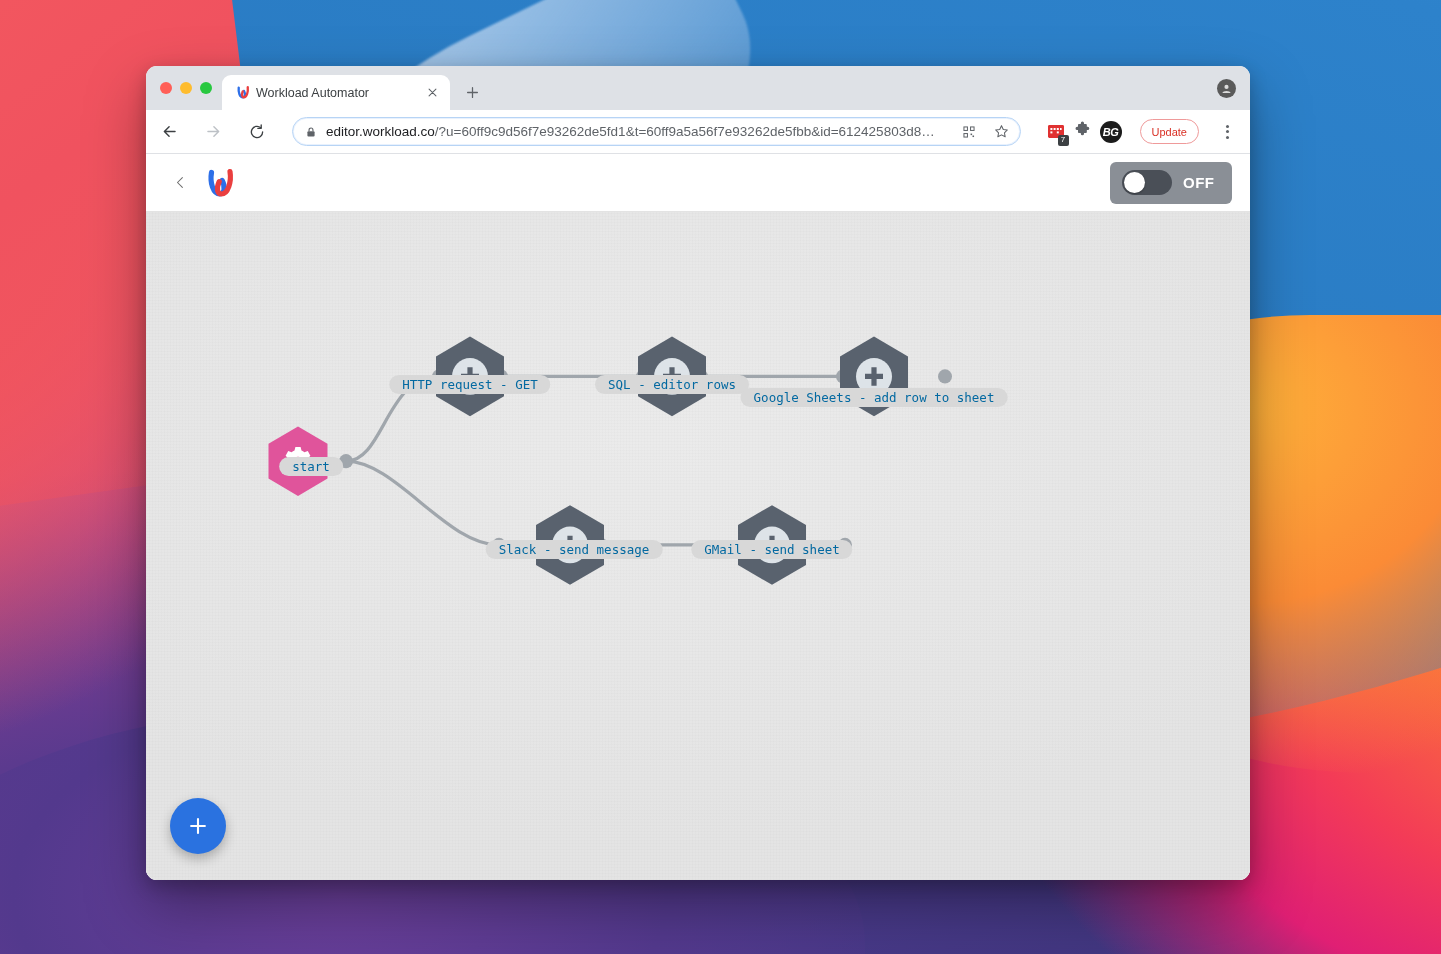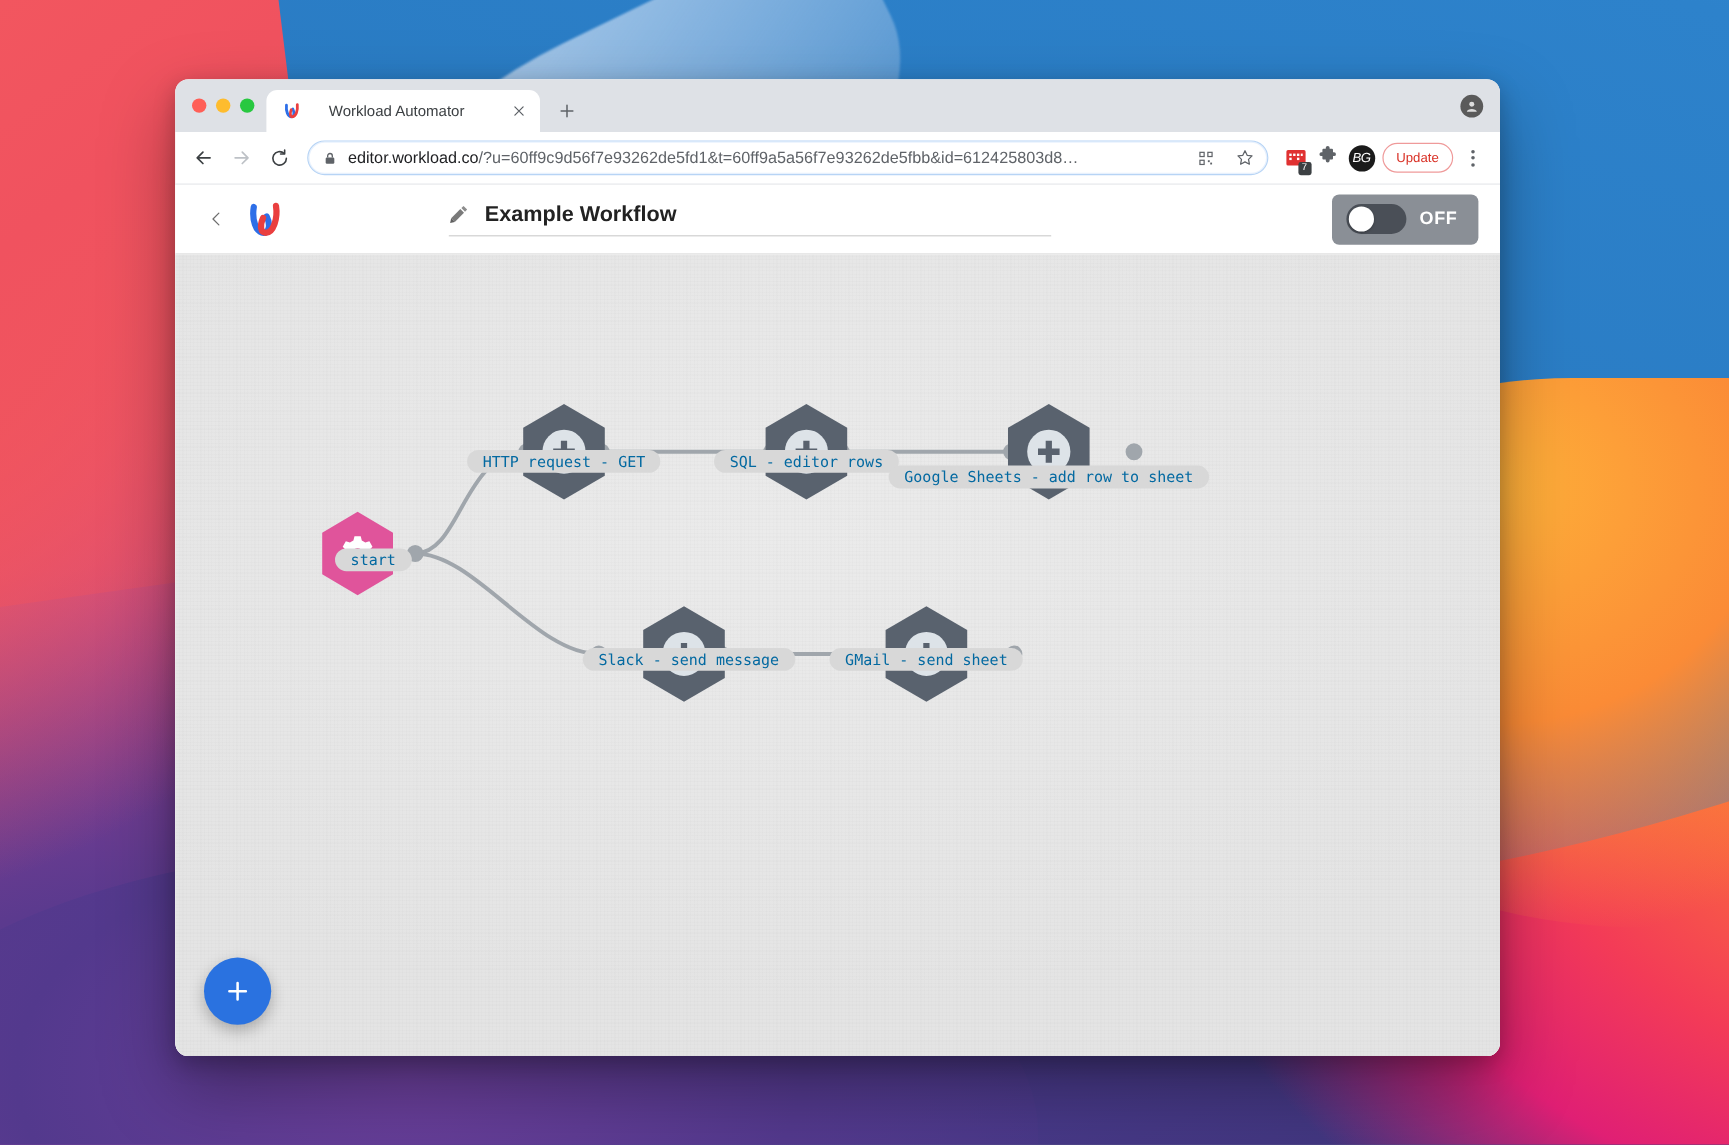--- a/index.html
+++ b/index.html
@@ -114,7 +114,7 @@
     display: flex;
     align-items: center;
     padding: 0 9px 0 13px;
-    gap: 22px;
+    gap: 4px;
     position: relative;
   }
   .tab-favicon { width: 17px; height: 17px; flex: 0 0 auto; }

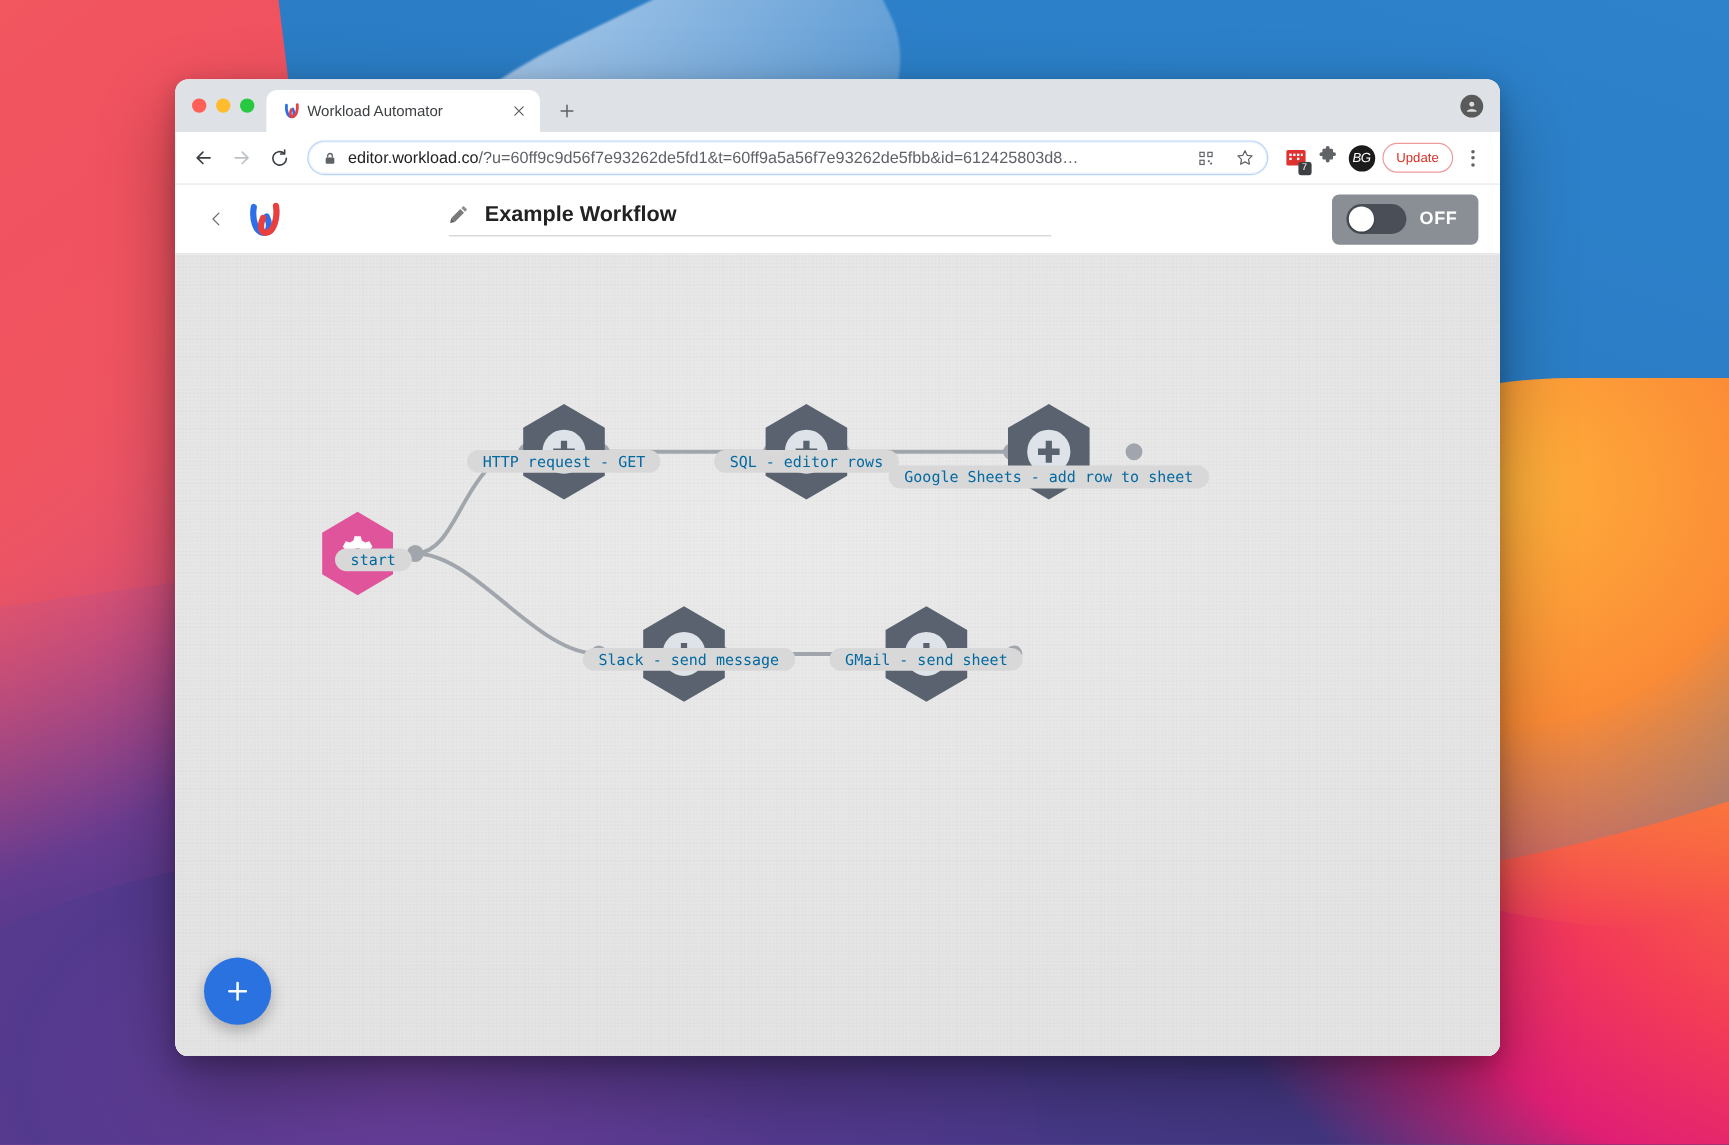--- a/index.html
+++ b/index.html
@@ -162,7 +162,7 @@
     background: #fff;
     display: flex;
     align-items: center;
-    gap: 2px;
+    gap: 14px;
     padding: 0 10px 0 8px;
     flex: 0 0 auto;
     border-bottom: 1px solid #dfe1e5;

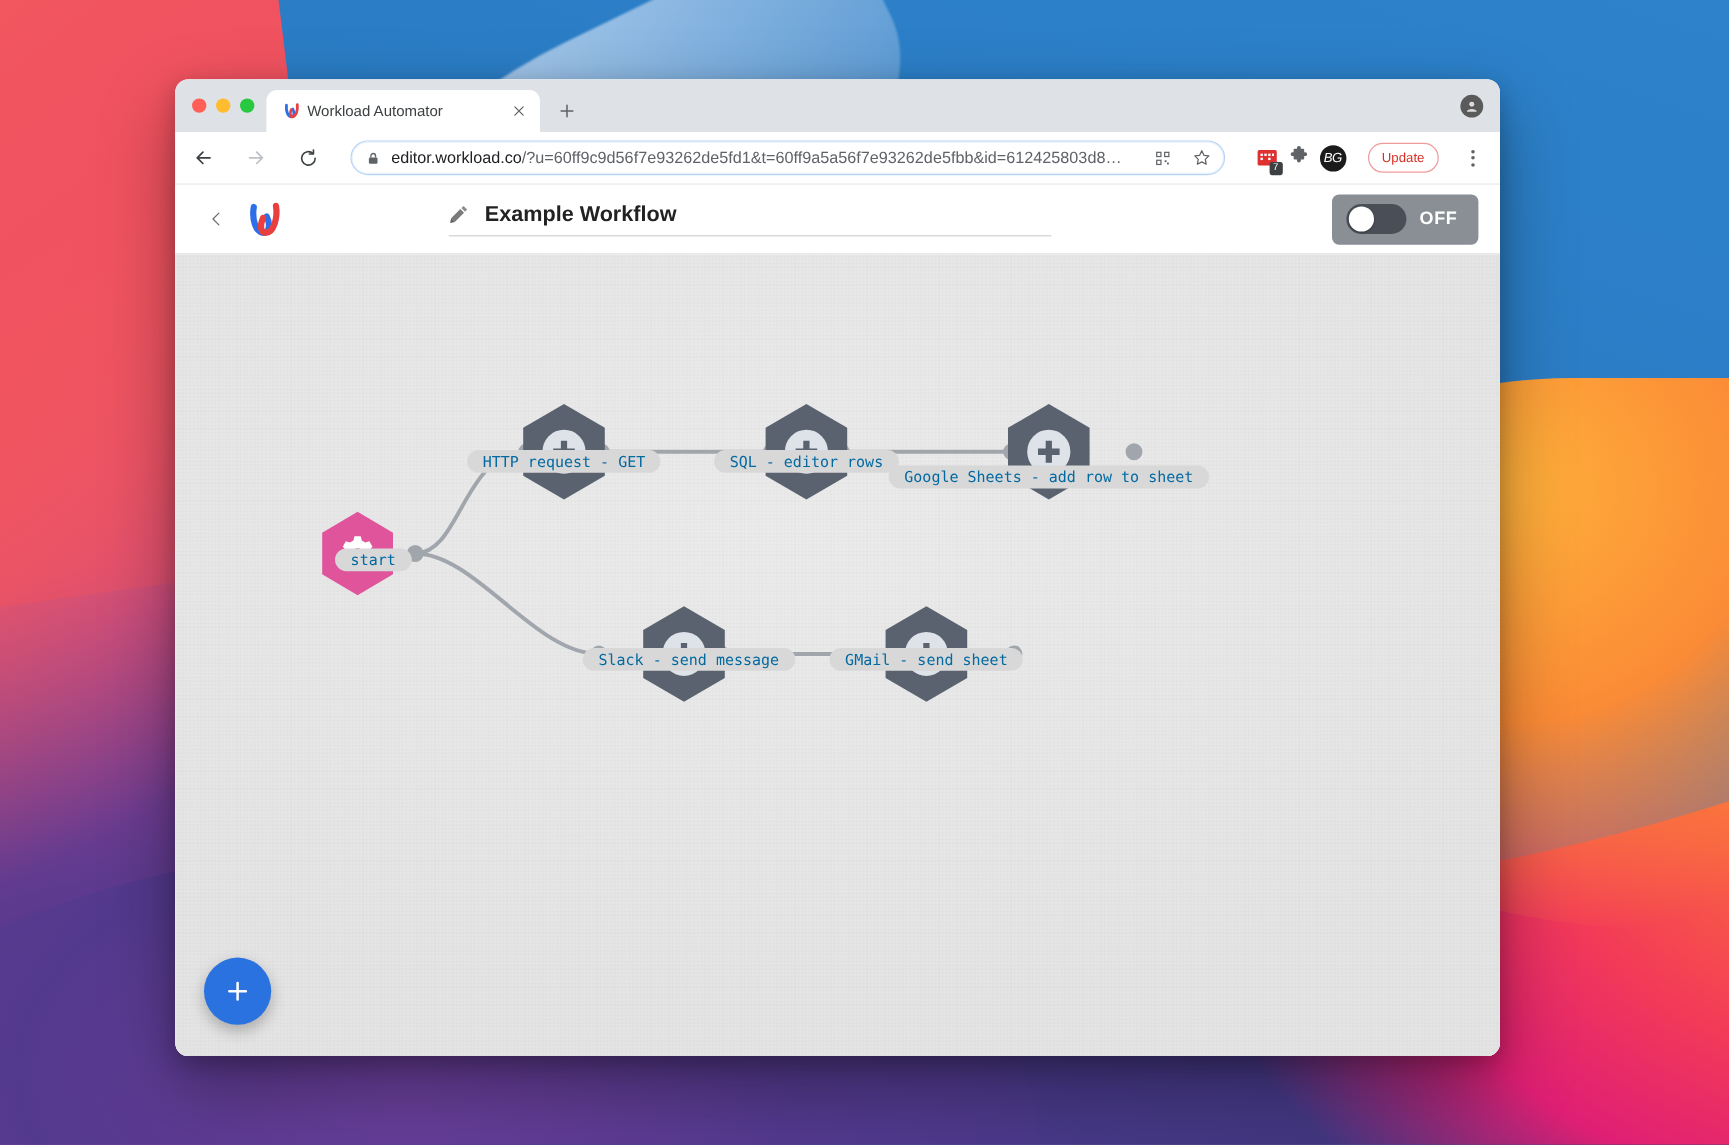--- a/index.html
+++ b/index.html
@@ -232,7 +232,7 @@
     background: #1b1b1b;
     color: #fff;
     font-size: 11px;
-    font-weight: normal;
+    font-weight: bold;
     font-style: italic;
     display: flex; align-items: center; justify-content: center;
     letter-spacing: -.5px;

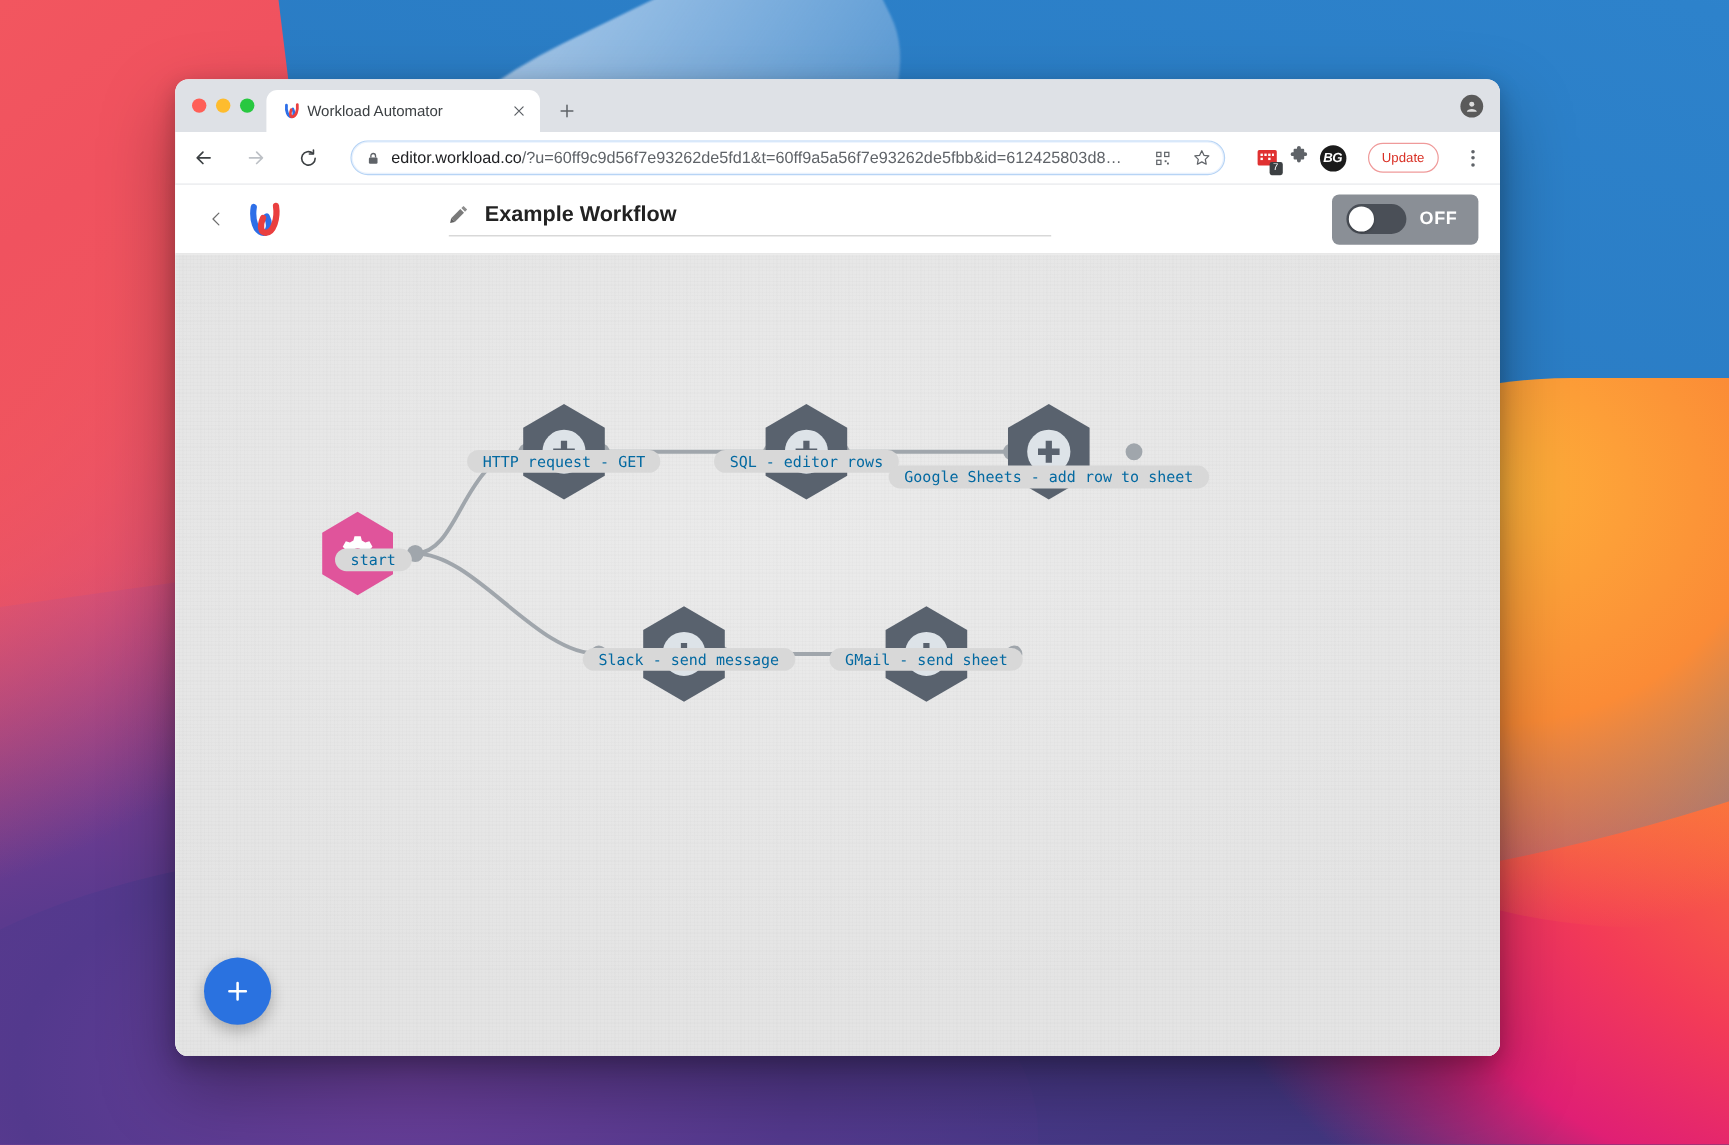--- a/index.html
+++ b/index.html
@@ -518,16 +518,6 @@
         </svg>
       </span>
 
-      <div class="title-wrap">
-        <span class="pencil-icon">
-          <svg viewBox="0 0 20 20" width="17" height="17" aria-hidden="true">
-            <path d="M14.4 1.9 l3.6 3.6 -2.1 2.1 -3.6-3.6 Z" fill="#8d8d8d"></path>
-            <path d="M11.3 5 l3.6 3.6 -9 9 -3.6-3.6 Z" fill="#7a7a7a"></path>
-            <path d="M2.3 14 l3.6 3.6 -4.6 1 Z" fill="#5f5f5f"></path>
-          </svg>
-        </span>
-        <span class="wf-title">Example Workflow</span>
-      </div>
 
       <div class="header-right">
         <div class="power-toggle">

